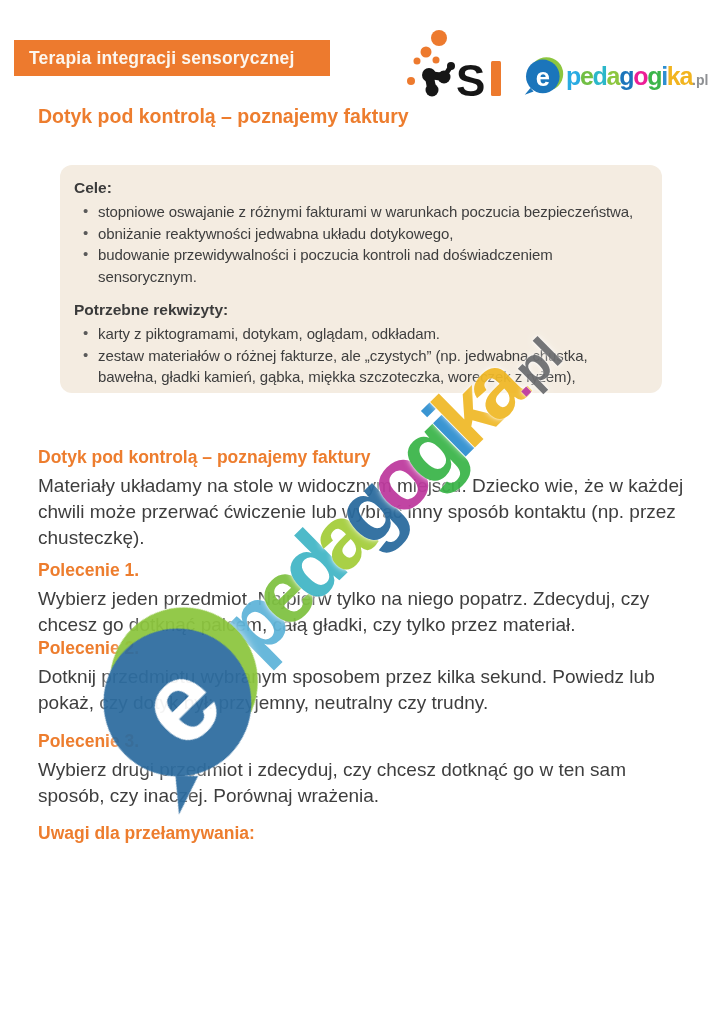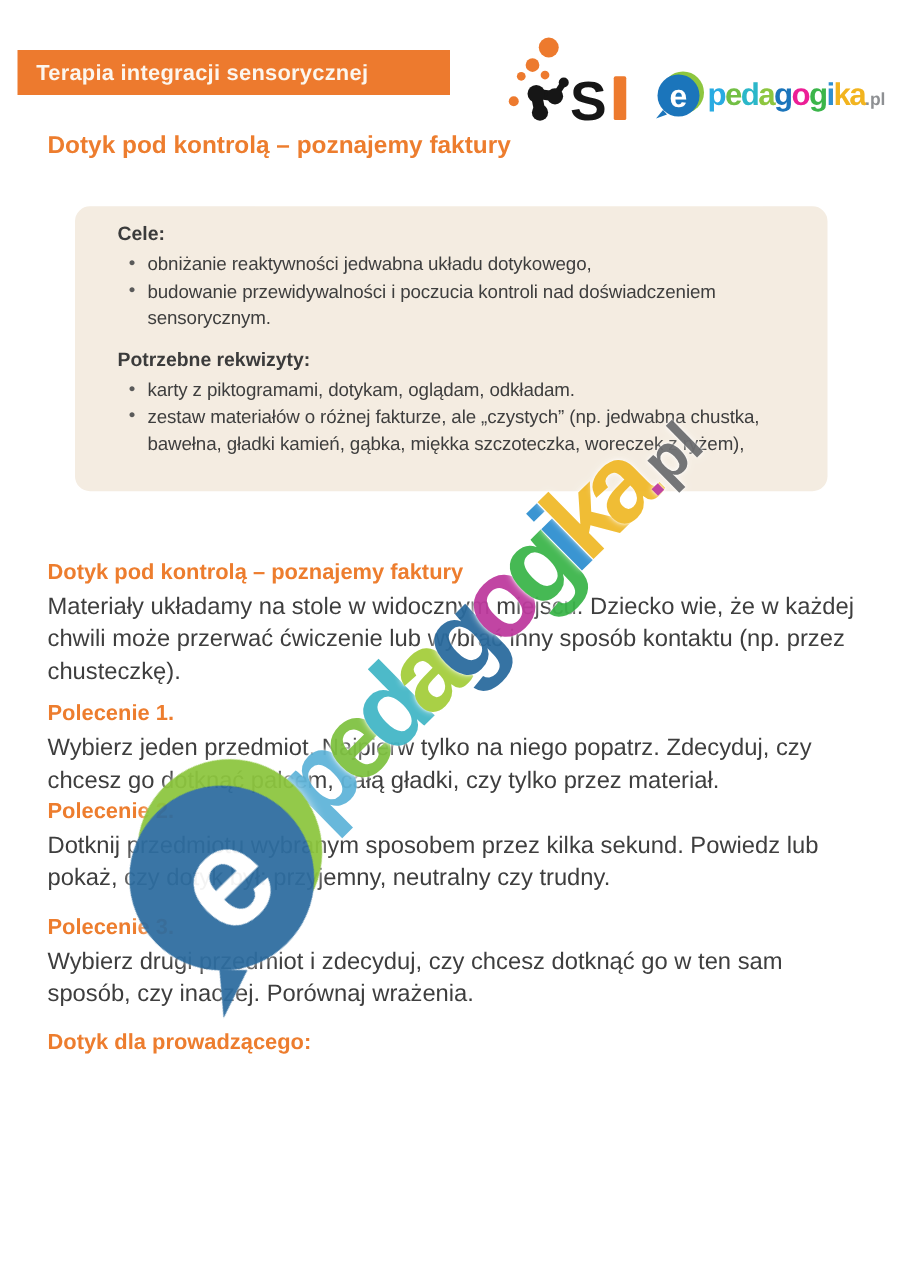--- a/index.html
+++ b/index.html
@@ -12,7 +12,7 @@
   }
   
   .banner{
-    position:absolute; left:14px; top:40px; width:346px; height:36px;
+    position:absolute; left:14px; top:40px; width:316px; height:36px;
     background:var(--accent,#ED7A2E); color:var(--banner_text,#FCF6EE);
     font-weight:700; font-size:17.5px; line-height:36px; padding-left:15px;
     box-sizing:border-box; letter-spacing:.2px;

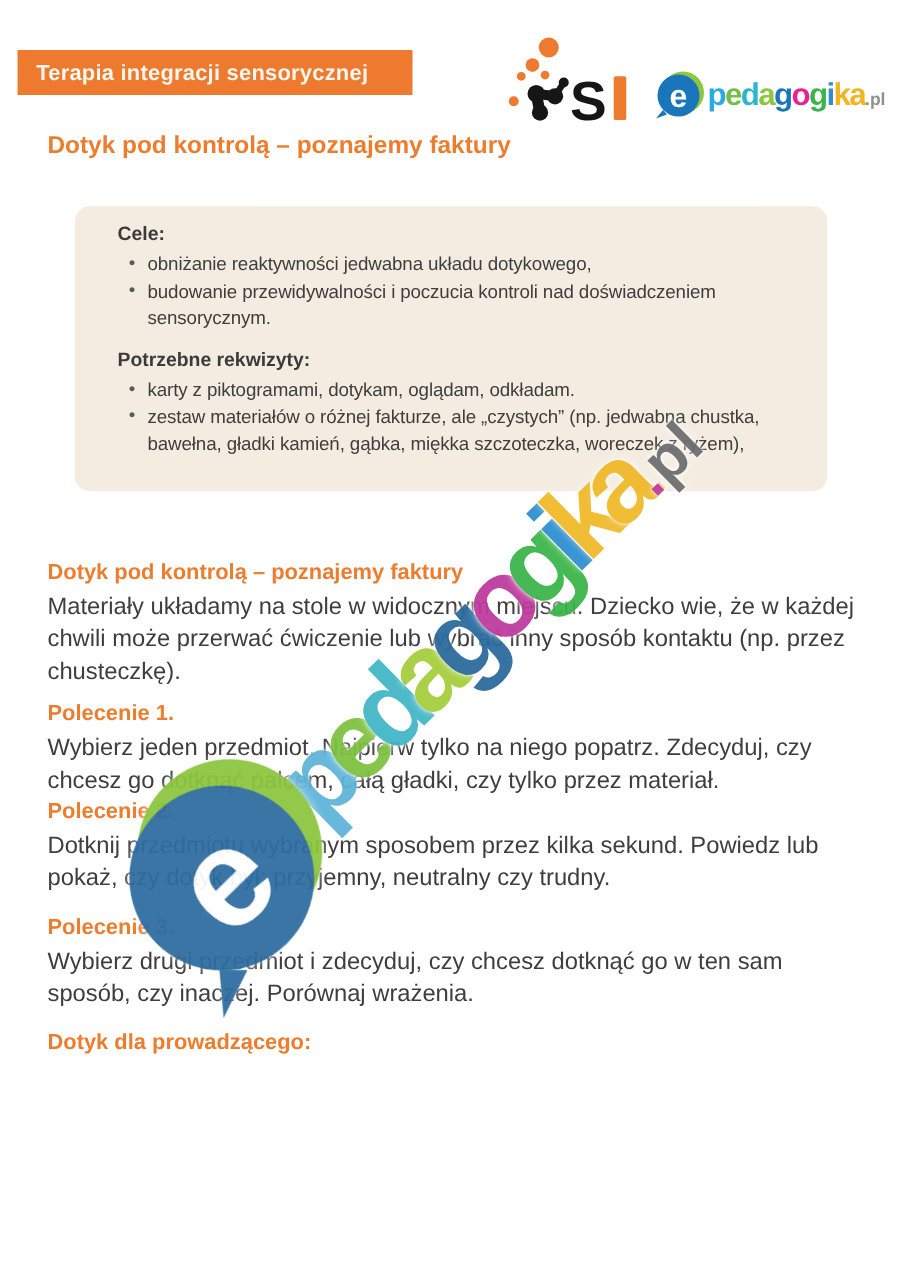--- a/index.html
+++ b/index.html
@@ -32,7 +32,7 @@
   .info-box{
     position:absolute; left:60px; top:165px; width:602px; height:228px;
     background:var(--box_bg,#F4ECE1); border-radius:12px;
-    padding:14px 34px; box-sizing:border-box;
+    padding:14px 14px; box-sizing:border-box;
   }
   .box-heading{margin:0 0 4px; font-size:15.5px; font-weight:700; color:#3B3B3B;}
   .info-box ul{list-style:none; margin:0 0 14px; padding:0 0 0 9px;}

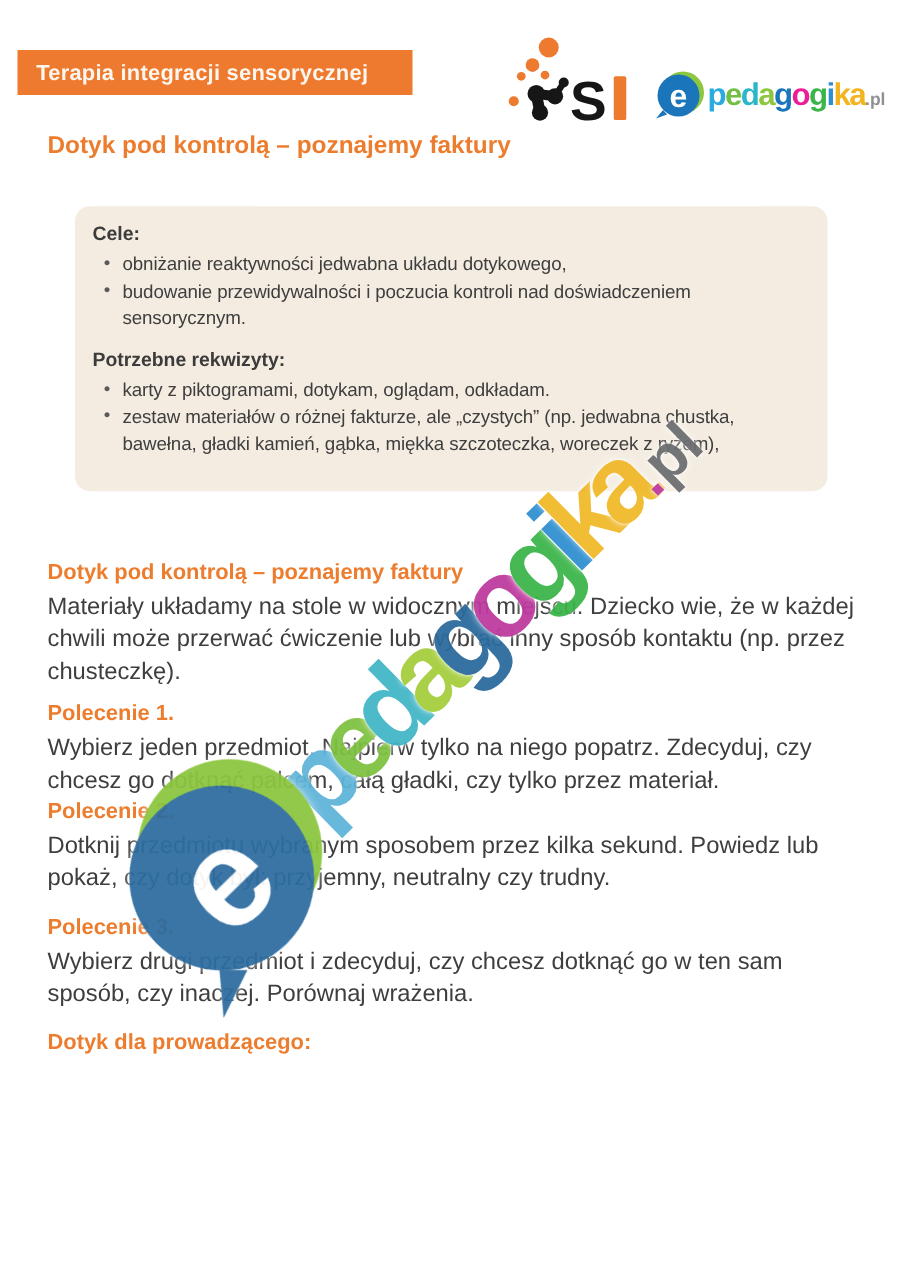--- a/index.html
+++ b/index.html
@@ -105,6 +105,7 @@
   <div class="info-box">
     <p class="box-heading">Cele:</p>
     <ul>
+      <li>stopniowe oswajanie z różnymi fakturami w warunkach poczucia bezpieczeństwa,</li>
       <li>obniżanie reaktywności jedwabna układu dotykowego,</li>
       <li>budowanie przewidywalności i poczucia kontroli nad doświadczeniem sensorycznym.</li>
     </ul>

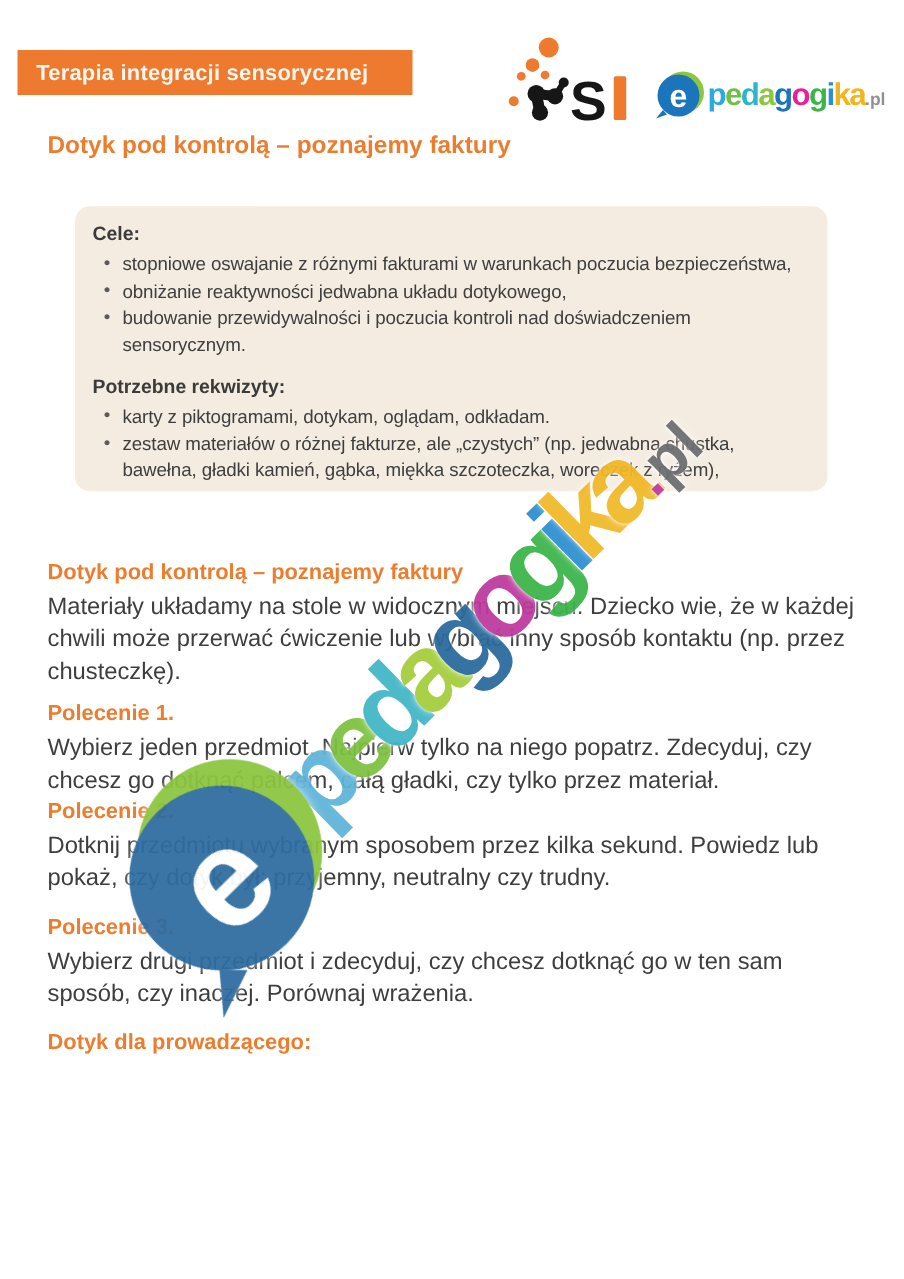--- a/index.html
+++ b/index.html
@@ -137,7 +137,7 @@
   </section>
 
   <section class="doc-section" id="sec-uwagi">
-    <h2>Dotyk dla prowadzącego:</h2>
+    <h2>Uwagi dla przełamywania:</h2>
   </section>
 
   <div class="watermark">

